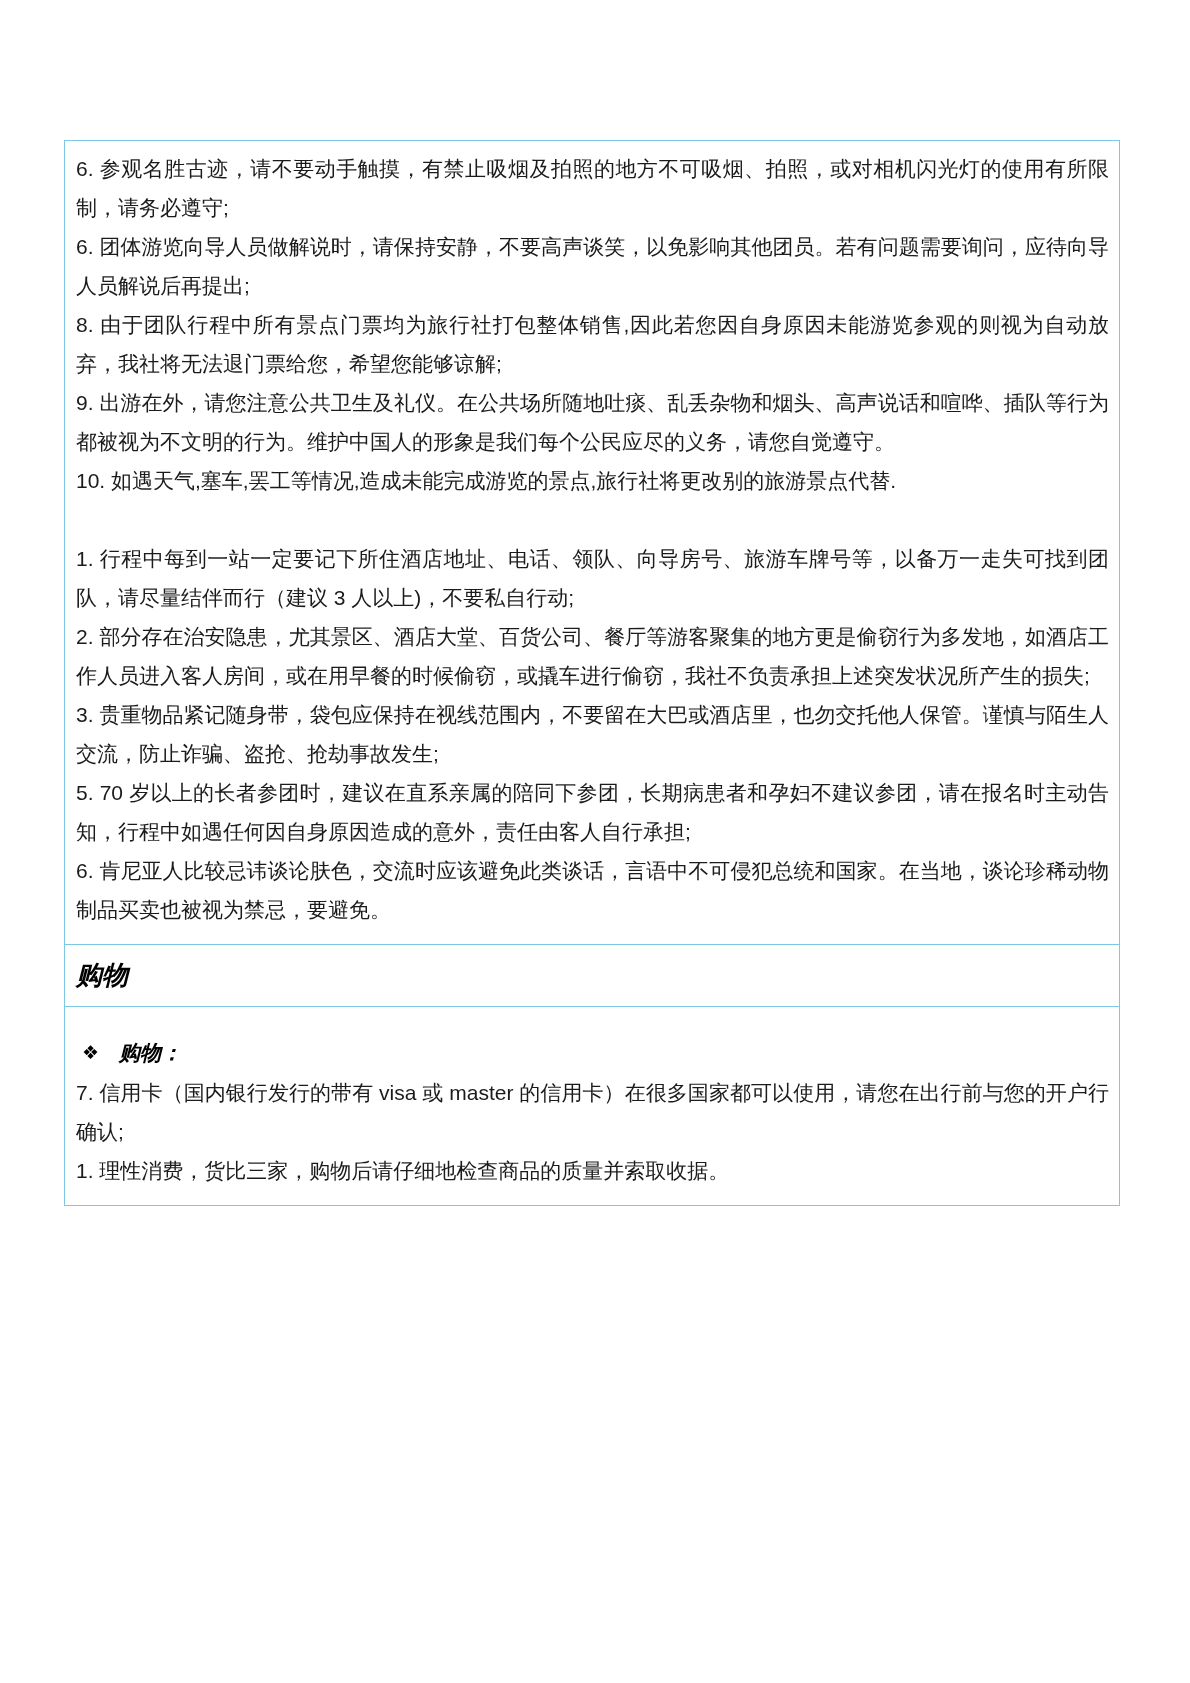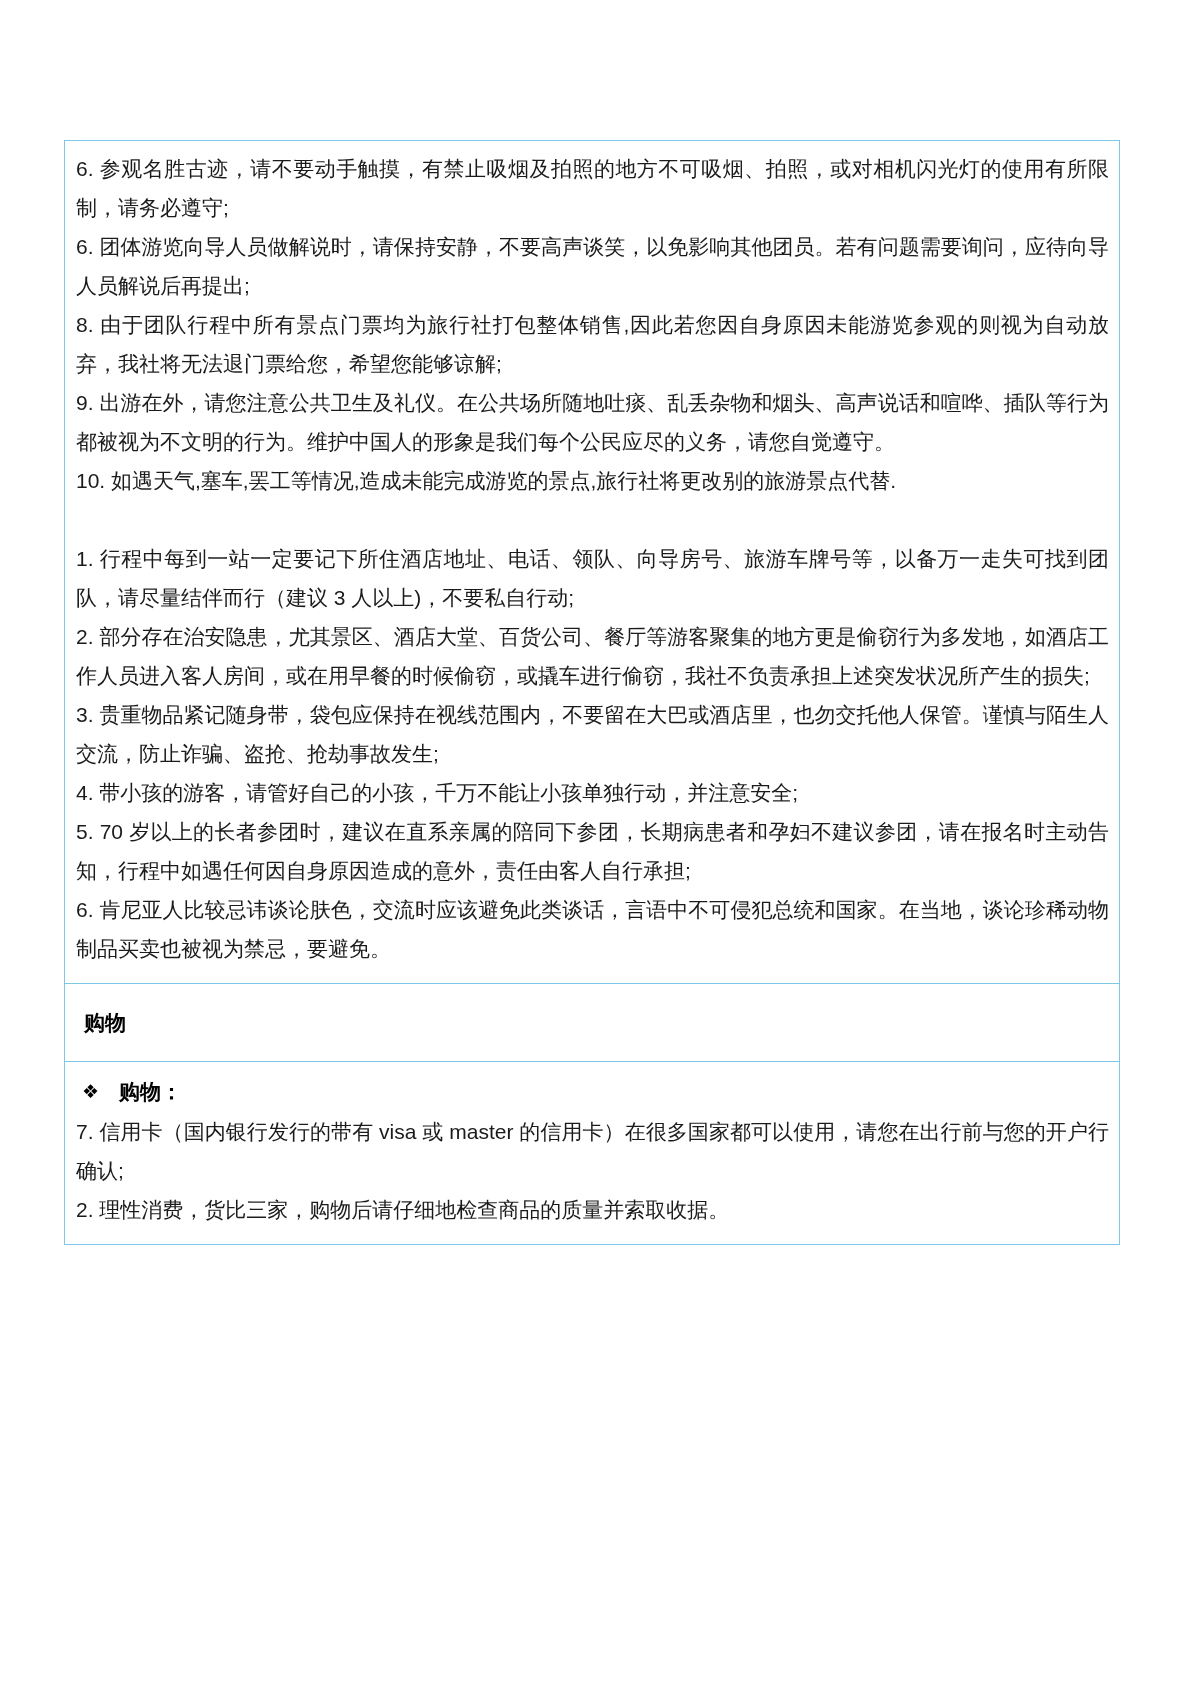--- a/index.html
+++ b/index.html
@@ -57,7 +57,6 @@
         <p class="para">1. 行程中每到一站一定要记下所住酒店地址、电话、领队、向导房号、旅游车牌号等，以备万一走失可找到团队，请尽量结伴而行（建议 3 人以上)，不要私自行动;</p>
         <p class="para">2. 部分存在治安隐患，尤其景区、酒店大堂、百货公司、餐厅等游客聚集的地方更是偷窃行为多发地，如酒店工作人员进入客人房间，或在用早餐的时候偷窃，或撬车进行偷窃，我社不负责承担上述突发状况所产生的损失;</p>
         <p class="para">3. 贵重物品紧记随身带，袋包应保持在视线范围内，不要留在大巴或酒店里，也勿交托他人保管。谨慎与陌生人交流，防止诈骗、盗抢、抢劫事故发生;</p>
-        <p class="para">4. 带小孩的游客，请管好自己的小孩，千万不能让小孩单独行动，并注意安全;</p>
         <p class="para">5. 70 岁以上的长者参团时，建议在直系亲属的陪同下参团，长期病患者和孕妇不建议参团，请在报名时主动告知，行程中如遇任何因自身原因造成的意外，责任由客人自行承担;</p>
         <p class="para">6. 肯尼亚人比较忌讳谈论肤色，交流时应该避免此类谈话，言语中不可侵犯总统和国家。在当地，谈论珍稀动物制品买卖也被视为禁忌，要避免。</p>
       </div>

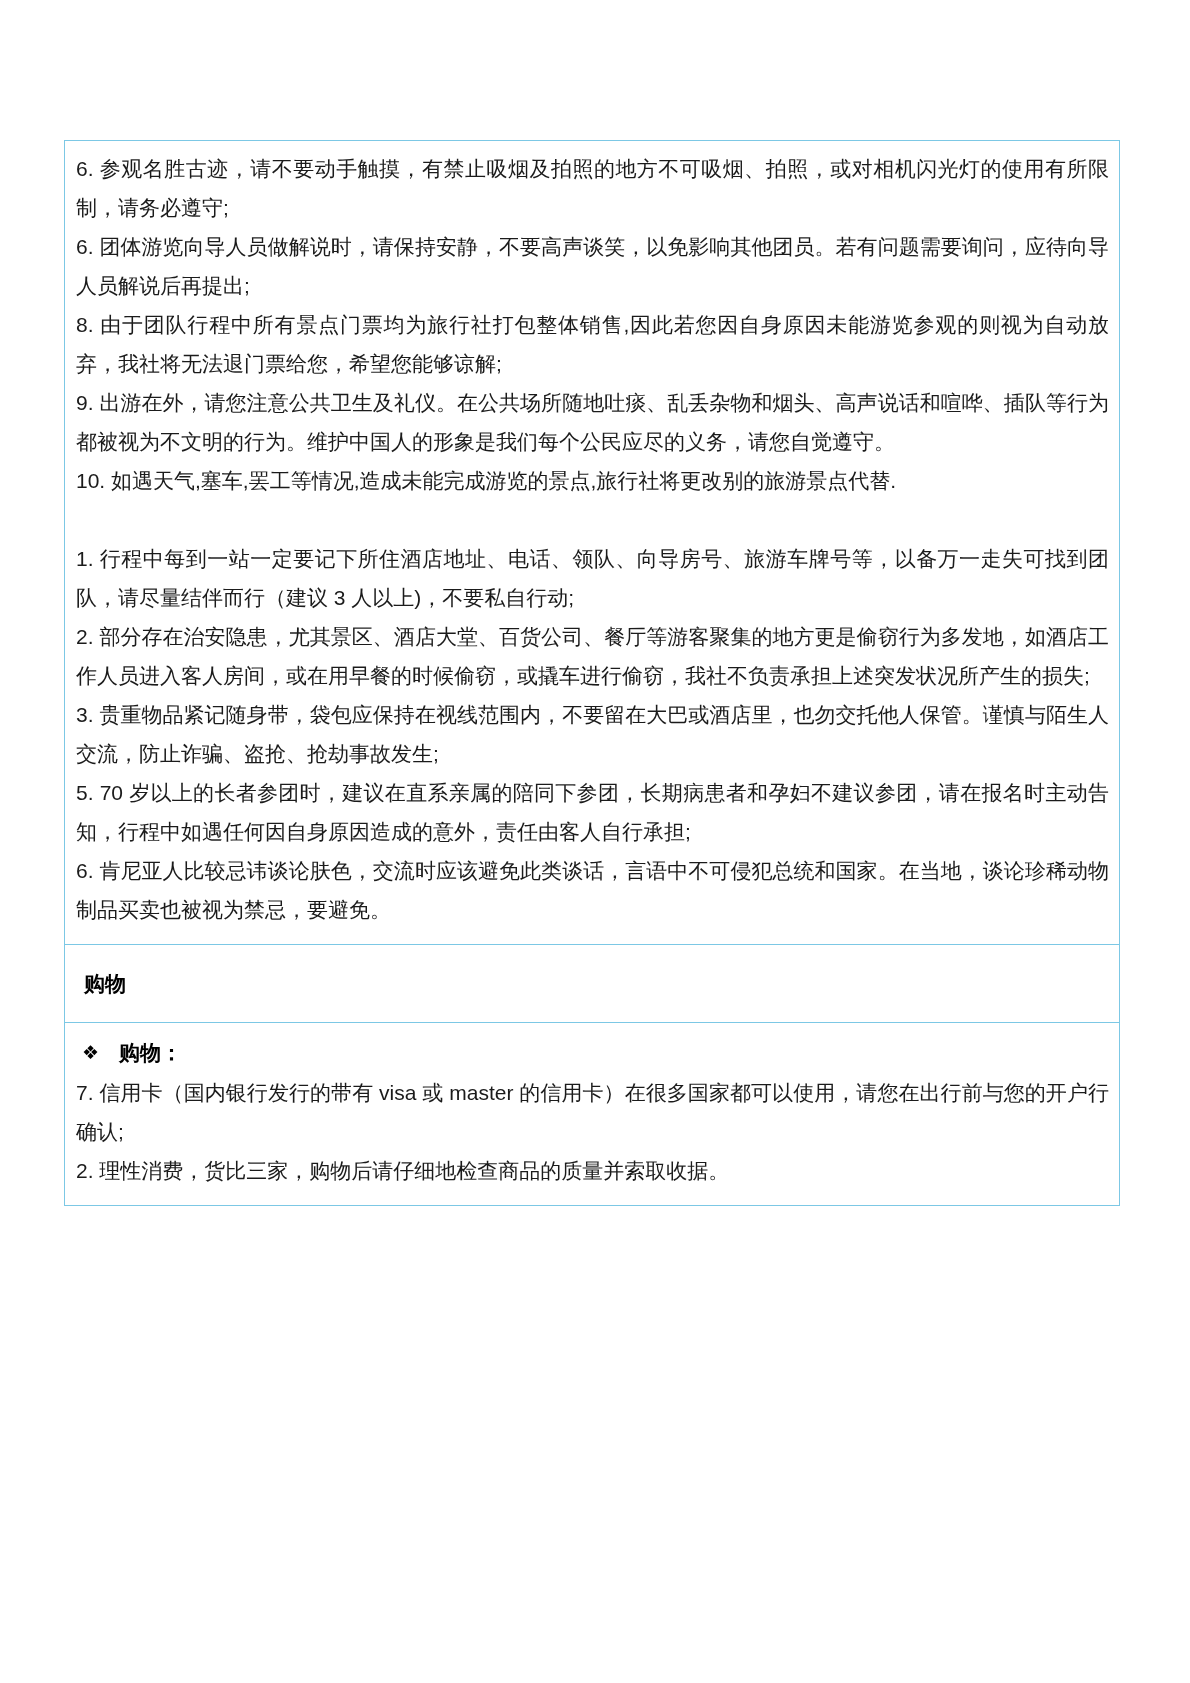--- a/index.html
+++ b/index.html
@@ -39,7 +39,7 @@
     font-weight:bold;color:#000000;transform:translateY(-1px);
   }
   p.section-title{
-    margin:8px;font-size:21px;line-height:39px;color:#000000;font-weight:bold;
+    margin:0;font-size:26px;line-height:39px;color:#000000;font-weight:bold;font-style:italic;
   }
 </style>
 </head>

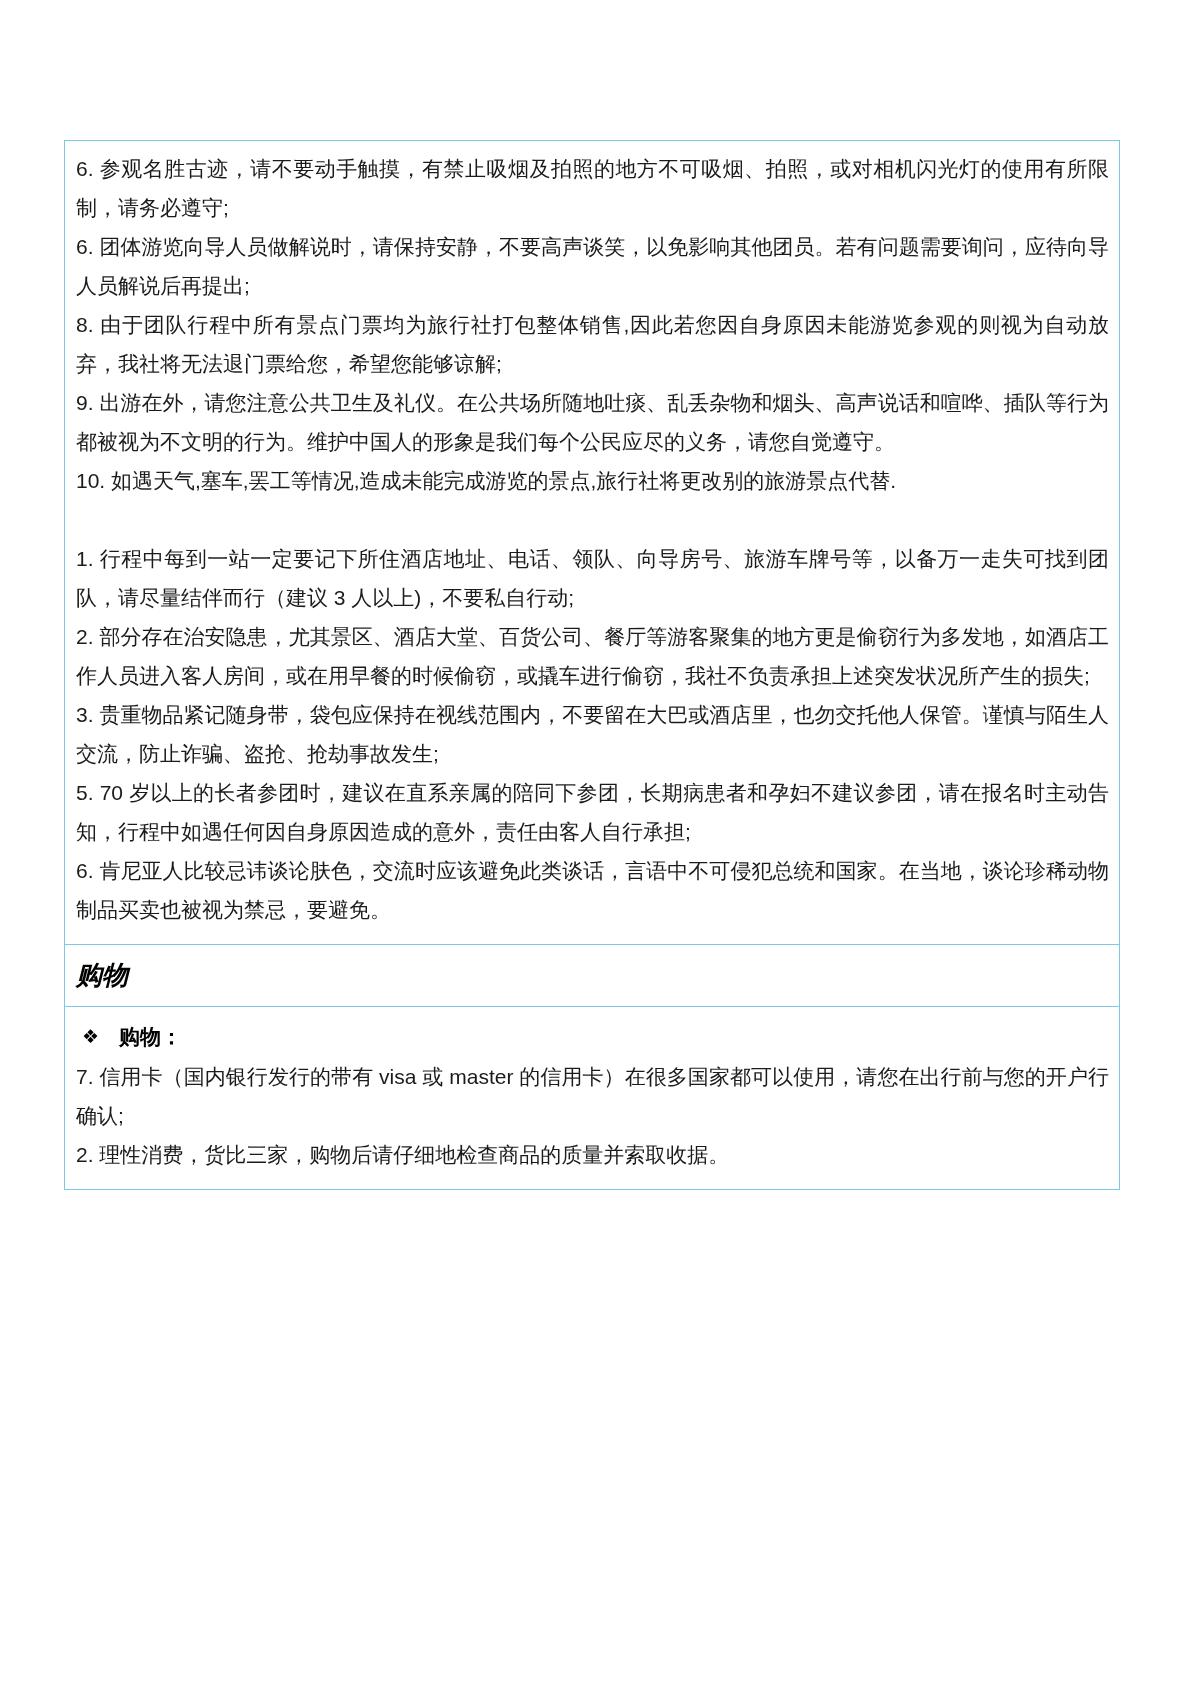--- a/index.html
+++ b/index.html
@@ -33,7 +33,7 @@
     margin:10px 0 0 0;font-size:21px;line-height:39px;color:#000000;
     font-weight:bold;
   }
-  .cell.notes p.heading:first-child{margin-top:2px;}
+  .cell.notes p.heading:first-child{margin-top:18px;font-style:italic;}
   p.heading .bullet{
     display:inline-block;font-size:19px;margin:0 20px 0 6px;
     font-weight:bold;color:#000000;transform:translateY(-1px);

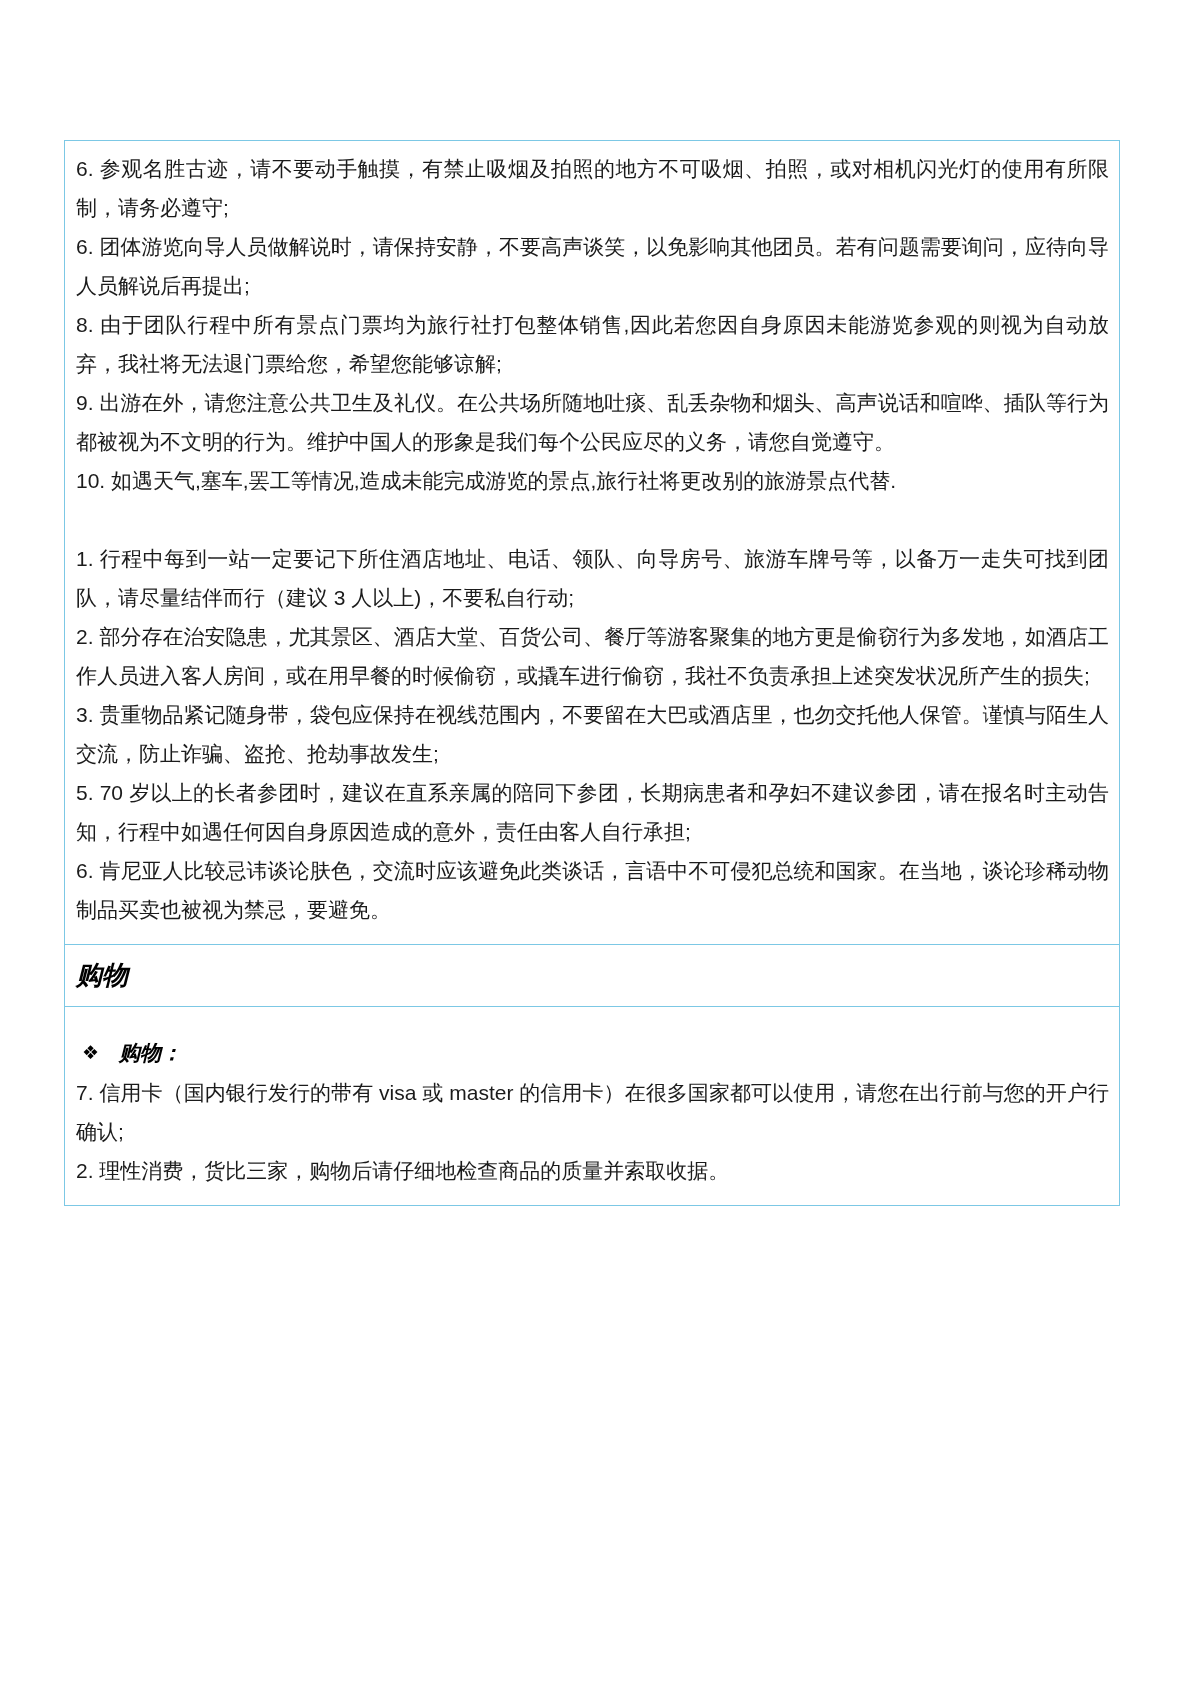--- a/index.html
+++ b/index.html
@@ -66,7 +66,7 @@
       <div class="cell notes">
         <p class="heading"><span class="bullet">❖</span><span>购物：</span></p>
         <p class="para">7. 信用卡（国内银行发行的带有 visa 或 master 的信用卡）在很多国家都可以使用，请您在出行前与您的开户行确认;</p>
-        <p class="para">2. 理性消费，货比三家，购物后请仔细地检查商品的质量并索取收据。</p>
+        <p class="para">1. 理性消费，货比三家，购物后请仔细地检查商品的质量并索取收据。</p>
       </div>
     </div>
 </div>

